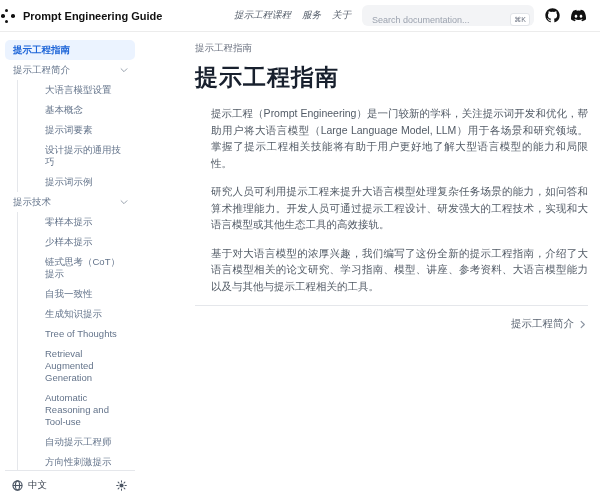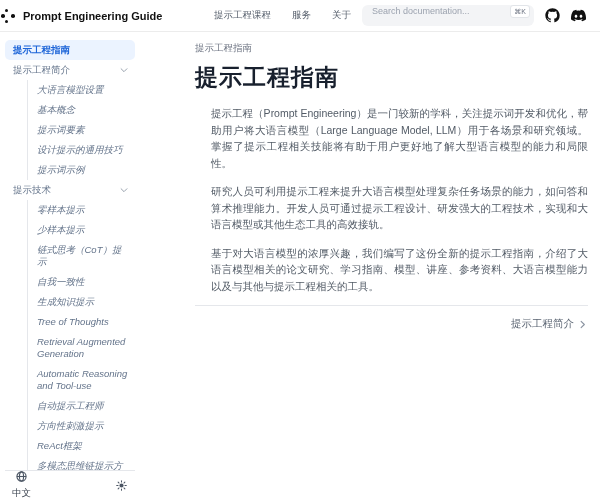--- a/index.html
+++ b/index.html
@@ -33,7 +33,7 @@
   .logo-dots i:nth-child(4){width:3.6px;height:3.6px;left:10px;top:6.5px;}
   .logo-title{font-size:11px;font-weight:bold;color:#111;white-space:nowrap;}
   .header-right{display:flex;align-items:center;gap:11px;}
-  .hnav{display:flex;align-items:center;gap:21px;}
+  .hnav{display:flex;align-items:center;gap:11px;font-style:italic;}
   .hnav-link{font-size:9.5px;color:#555e6b;text-decoration:none;white-space:nowrap;cursor:pointer;}
   .search{
     width:172px;height:21px;background:var(--search-bg);border-radius:6px;

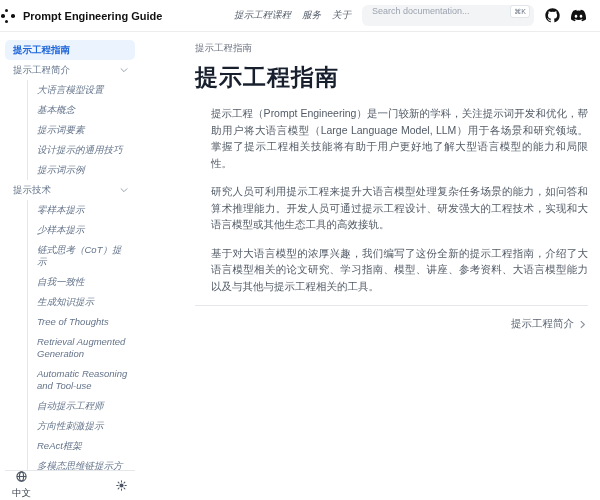--- a/index.html
+++ b/index.html
@@ -37,7 +37,7 @@
   .hnav-link{font-size:9.5px;color:#555e6b;text-decoration:none;white-space:nowrap;cursor:pointer;}
   .search{
     width:172px;height:21px;background:var(--search-bg);border-radius:6px;
-    display:flex;align-items:flex-start;gap:15px;padding:0 4px 0 8px;
+    display:flex;align-items:flex-end;gap:15px;padding:0 4px 0 8px;
   }
   .search input{
     flex:1;min-width:0;border:none;background:transparent;outline:none;

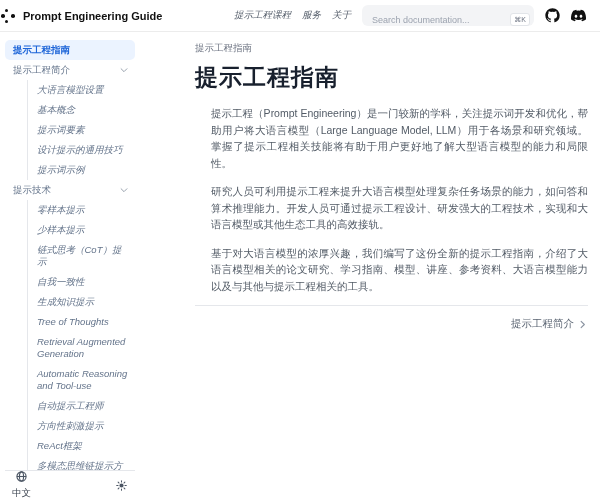--- a/index.html
+++ b/index.html
@@ -66,8 +66,8 @@
   .side-item .chev{width:10px;height:10px;flex:0 0 auto;margin-top:1px;color:#9aa3af;}
   .side-item.active{background:var(--active-bg);color:var(--accent);font-weight:bold;}
   .side-item.lvl1{
-    margin-left:22px;border-left:1px solid var(--border);
-    border-radius:0;padding-left:9px;font-style:italic;
+    margin-left:12px;border-left:1px solid var(--border);
+    border-radius:0;padding-left:27px;
   }
   
   .side-footer{

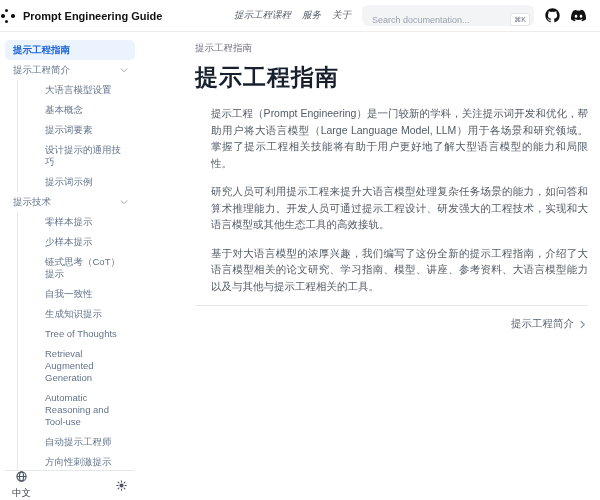--- a/index.html
+++ b/index.html
@@ -75,7 +75,7 @@
     display:flex;align-items:center;justify-content:space-between;
     padding:0 8px 0 7px;margin-top:auto;
   }
-  .lang{display:flex;align-items:center;gap:5px;cursor:pointer;flex-direction:column;}
+  .lang{display:flex;align-items:center;gap:5px;cursor:pointer;}
   .lang-label{font-size:9.5px;color:#3c4450;}
   .footer-icon{width:11px;height:11px;color:#4b5563;display:block;}
   .theme-btn{cursor:pointer;display:flex;align-items:center;}

